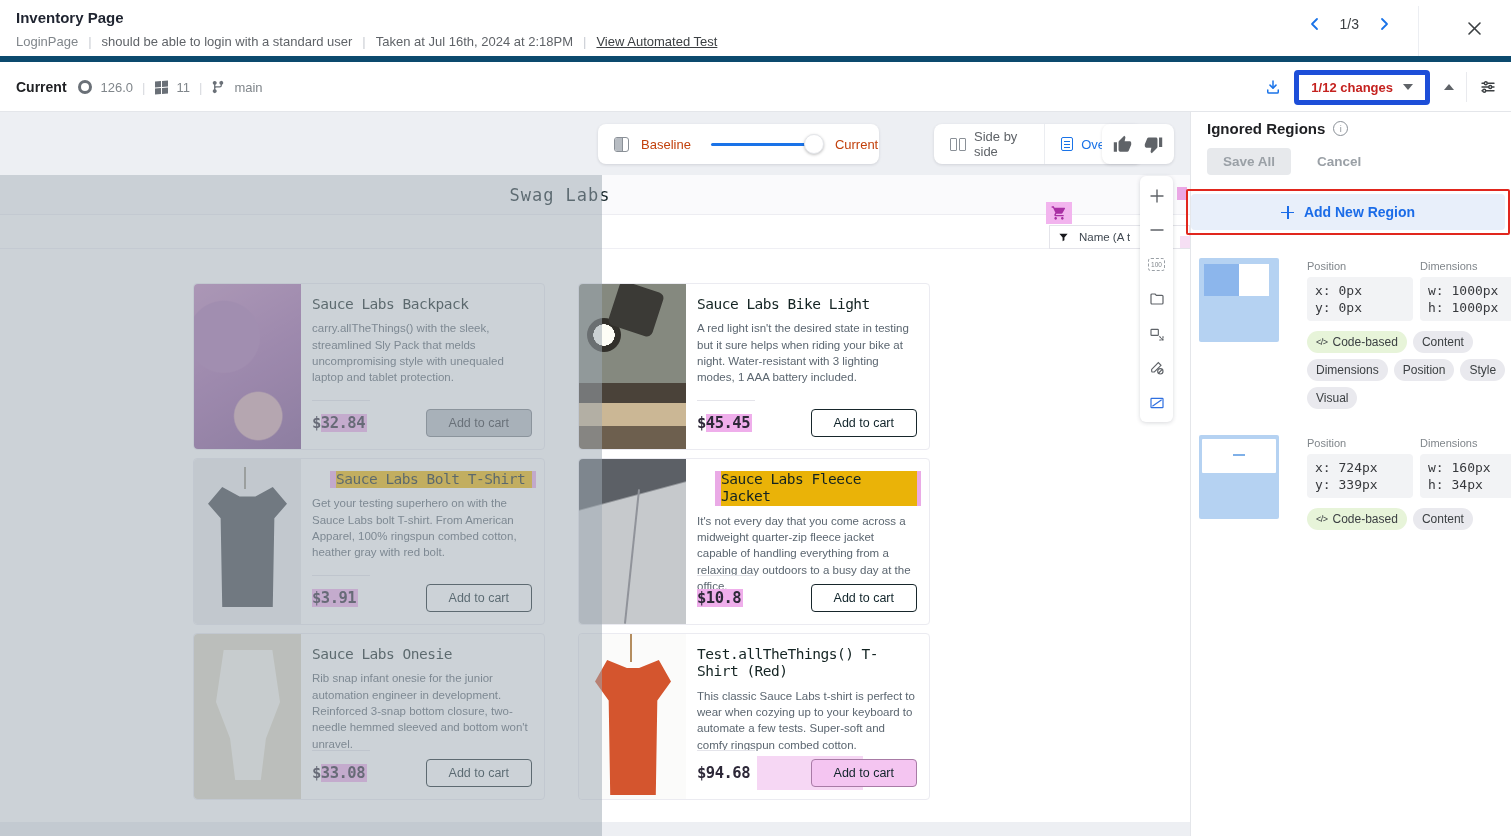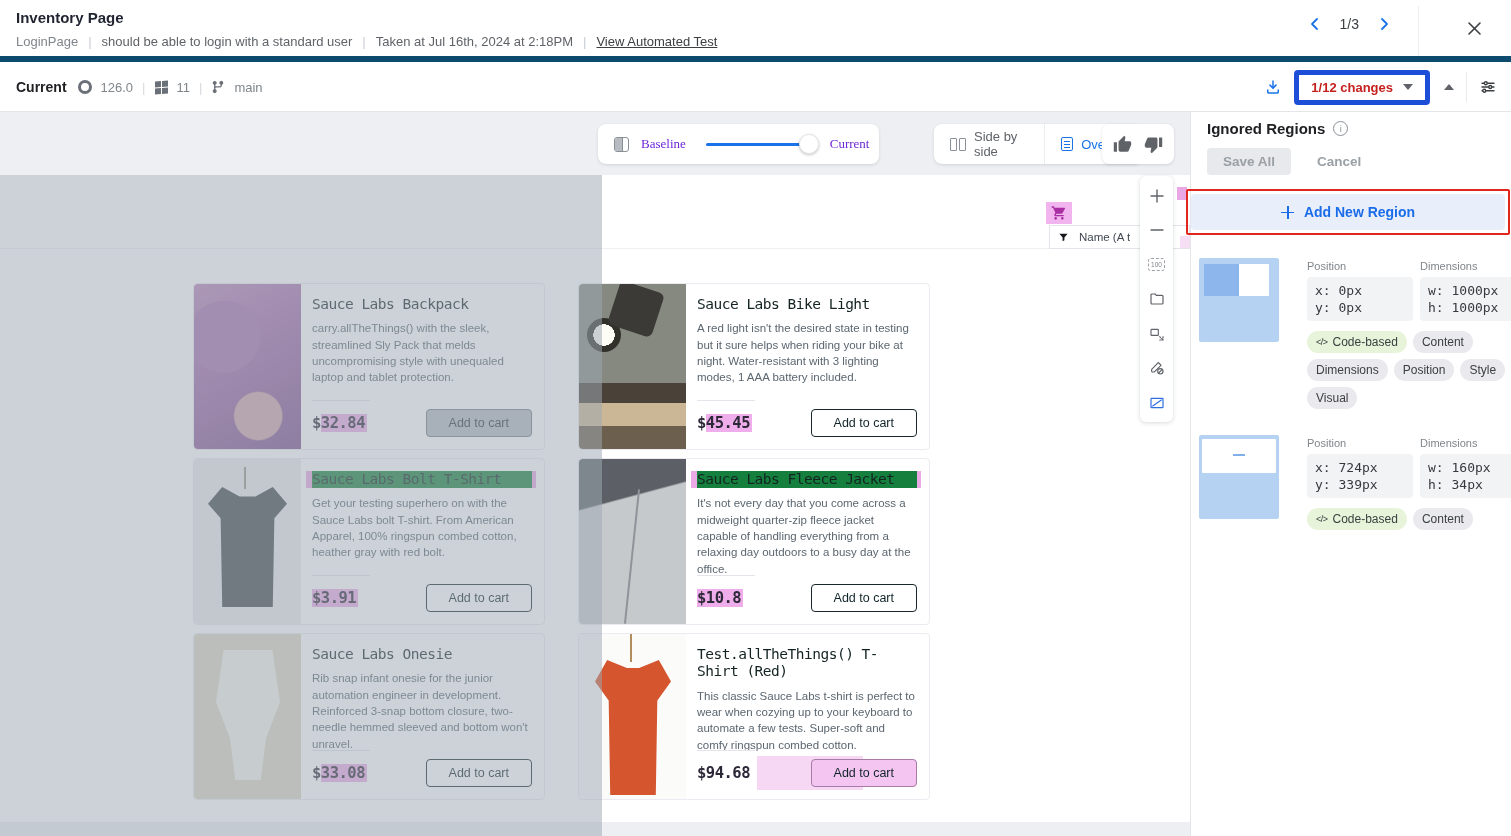--- a/index.html
+++ b/index.html
@@ -40,7 +40,7 @@
   .g-slider { left:598px; width:281px; padding:0 16px; gap:12px; }
   .split-ico { width:15px; height:15px; border:1.5px solid #8a9097; border-radius:3px; position:relative; overflow:hidden; flex:0 0 auto; }
   .split-ico::before { content:""; position:absolute; left:0; top:0; width:50%; height:100%; background:#b7bcc2; border-right:1.5px solid #8a9097; }
-  .cg-label { font-size:13px; color:#6d28d9; white-space:nowrap;font-family:Liberation Serif, serif; }
+  .cg-label { font-size:13px; color:#c2410c; white-space:nowrap; }
   .slider-track { position:relative; width:104px; height:3px; background:#1a73e8; border-radius:2px; margin:0 8px; flex:0 0 auto; }
   .slider-handle { position:absolute; right:-9px; top:-9px; width:20px; height:20px; border-radius:50%; background:#fff; border:1px solid #e4e6ea; box-shadow:0 1px 3px rgba(0,0,0,.25); cursor:pointer; }
   .g-modes { left:886px; width:208px;margin-left:48px; }

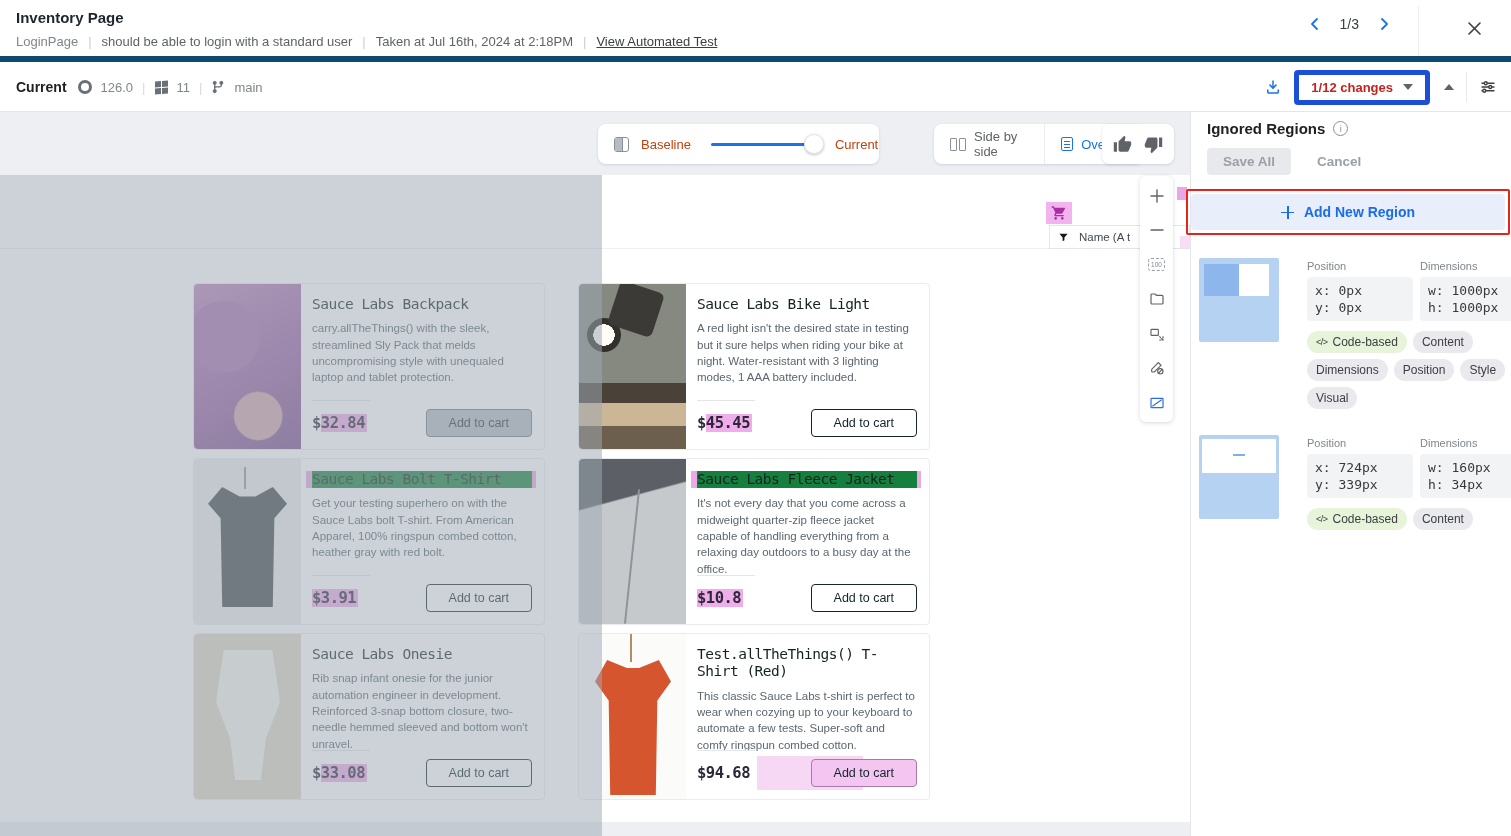--- a/index.html
+++ b/index.html
@@ -265,6 +265,9 @@
   </div>
 
   <div class="shot-page">
+    <div class="band1">
+      <div class="site-title">Swag Labs</div>
+    </div>
     <div class="cart-wrap">
       <span>
         <svg width="16" height="16" viewBox="0 0 24 24" fill="#a92ea4">

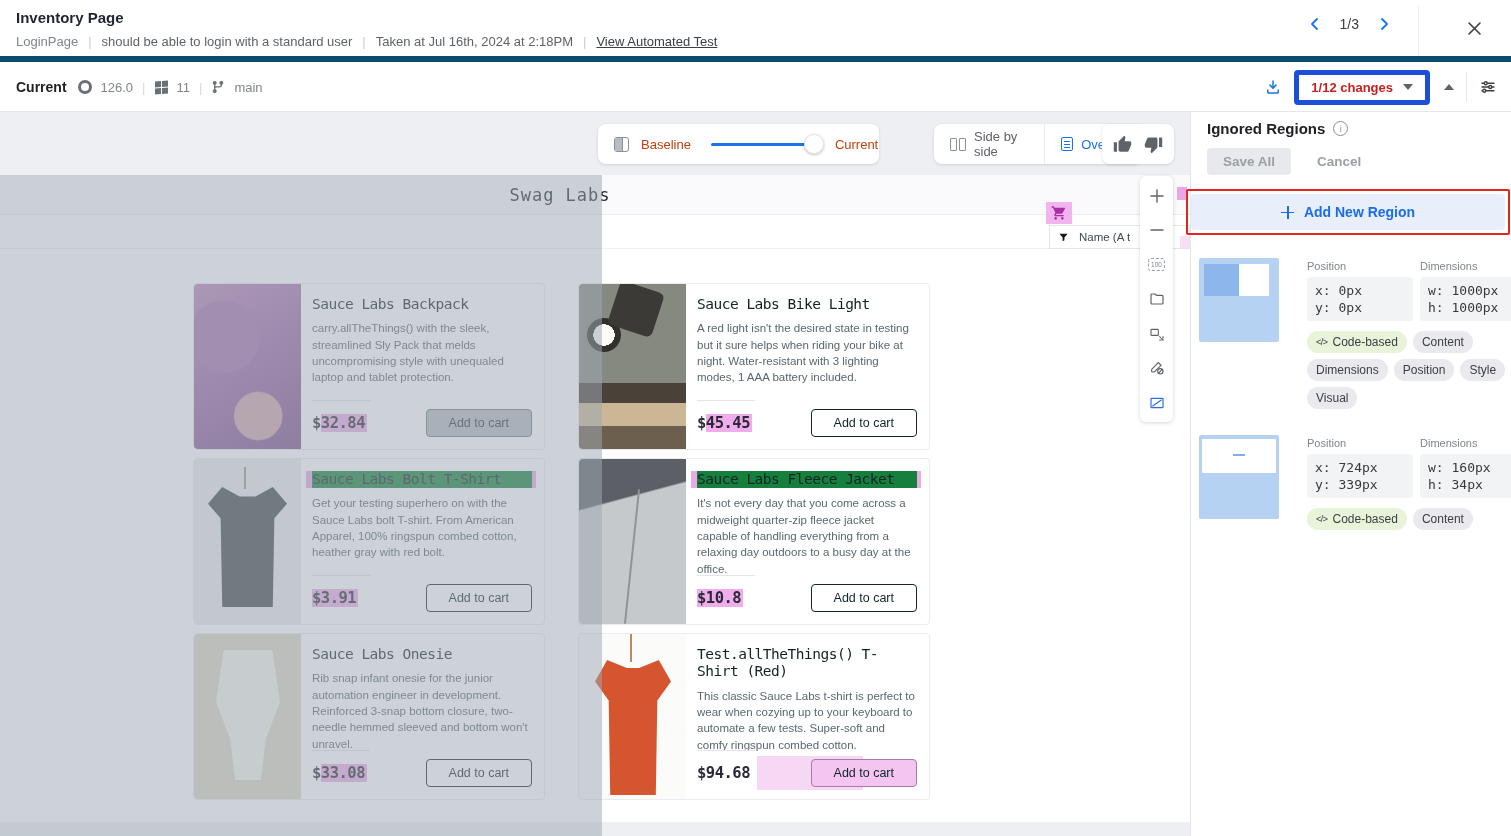--- a/index.html
+++ b/index.html
@@ -67,7 +67,7 @@
   .card .pimg { position:absolute; left:0; top:0; width:107px; height:165px; overflow:hidden; border-radius:4px 0 0 4px; }
   .card .pbody { position:absolute; left:118px; top:12px; right:12px; bottom:10px; }
   .ptitle { font-family:"DejaVu Sans Mono", monospace; font-size:14.5px; color:#132322; line-height:1.2; letter-spacing:-0.5px; }
-  .ptitle.hl { background:#15803d; box-shadow:-6px 0 0 #eaaae6, 4px 0 0 #eaaae6; }
+  .ptitle.hl { background:#eab308; box-shadow:-6px 0 0 #eaaae6, 4px 0 0 #eaaae6;margin-left:24px; }
   .pdesc { margin-top:7px; font-size:11.5px; color:#5b6670; line-height:1.42; }
   .prow { position:absolute; left:0; right:0; bottom:2px; display:flex; align-items:center; justify-content:space-between; }
   .prule { position:absolute; left:0; bottom:38px; width:58px; height:1px; background:#e4e4ea; }

